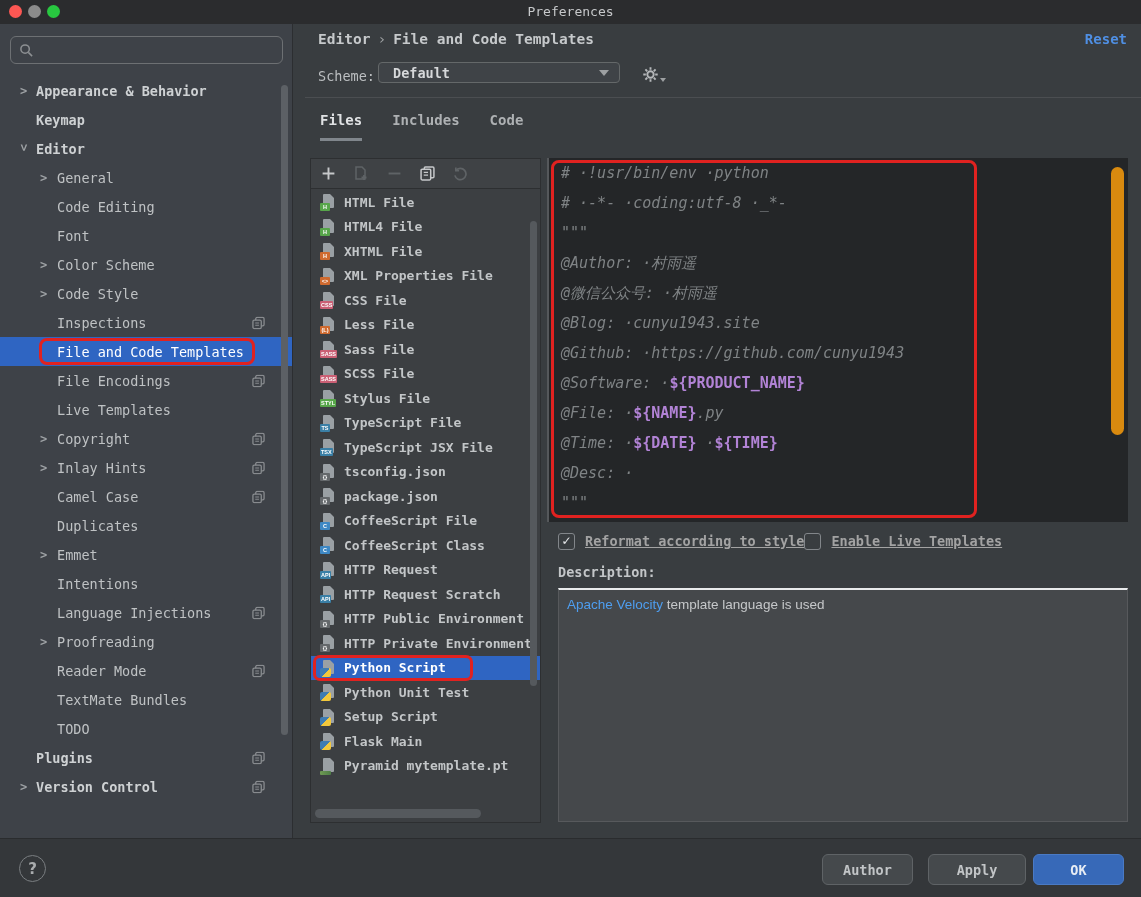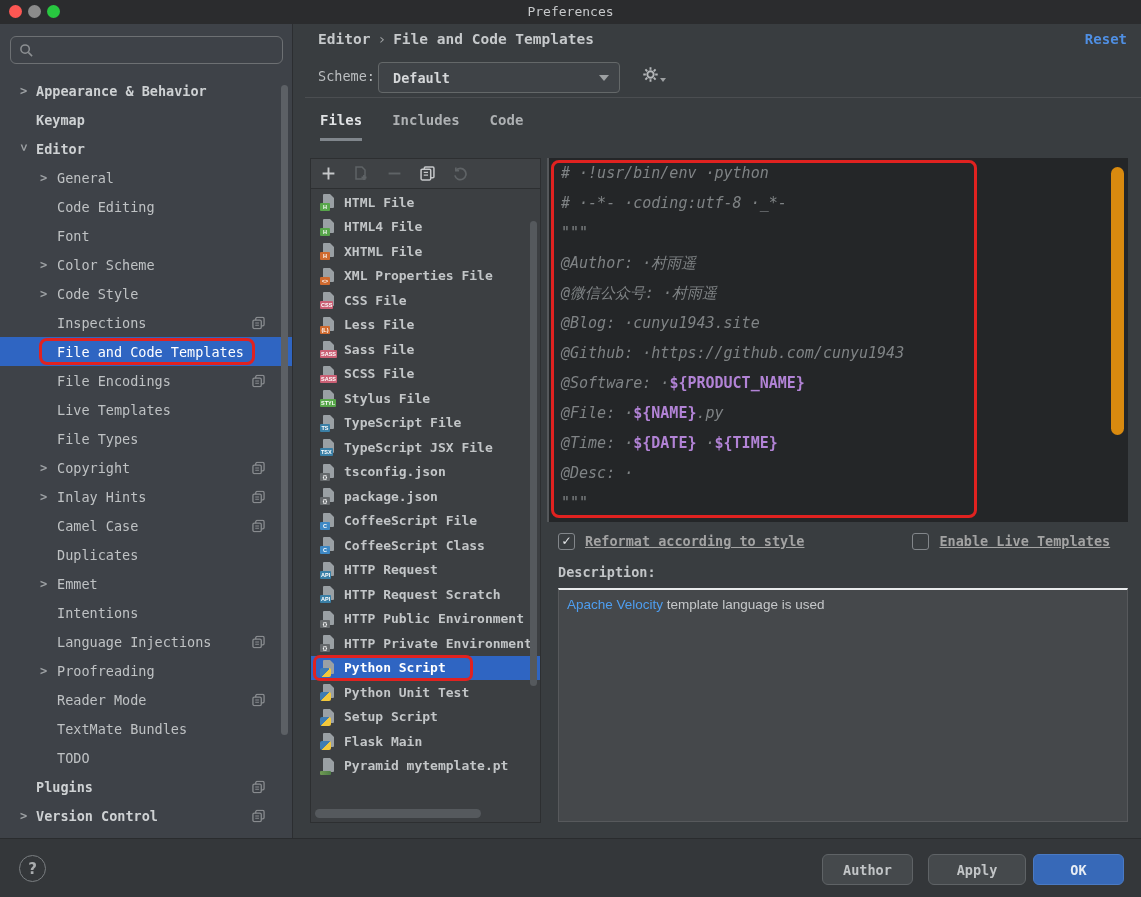--- a/index.html
+++ b/index.html
@@ -37,7 +37,7 @@
   .breadcrumb .sep{color:#9da0a2;font-weight:500;padding:0 7px;}
   .reset-link{position:absolute;right:14px;top:7px;font:700 14px "DejaVu Sans Mono",monospace;color:#4f8fe3;cursor:pointer;}
   .scheme-label{position:absolute;left:25px;top:44px;font:500 13.5px "DejaVu Sans Mono",monospace;color:#bcbfc1;text-align:center;}
-  .dropdown{position:absolute;left:85px;top:38px;width:242px;height:31px;background:#3f4347;border:1px solid #646869;
+  .dropdown{position:absolute;left:85px;top:38px;width:242px;height:21px;background:#3f4347;border:1px solid #646869;
             border-radius:4px;box-sizing:border-box;display:flex;align-items:center;padding:0 10px 0 14px;cursor:pointer;}
   .dropdown .val{flex:1;font:700 13.5px "DejaVu Sans Mono",monospace;color:#d6d8da;}
   .dd-arrow{width:0;height:0;border-left:5px solid transparent;border-right:5px solid transparent;border-top:6px solid #9da0a2;}

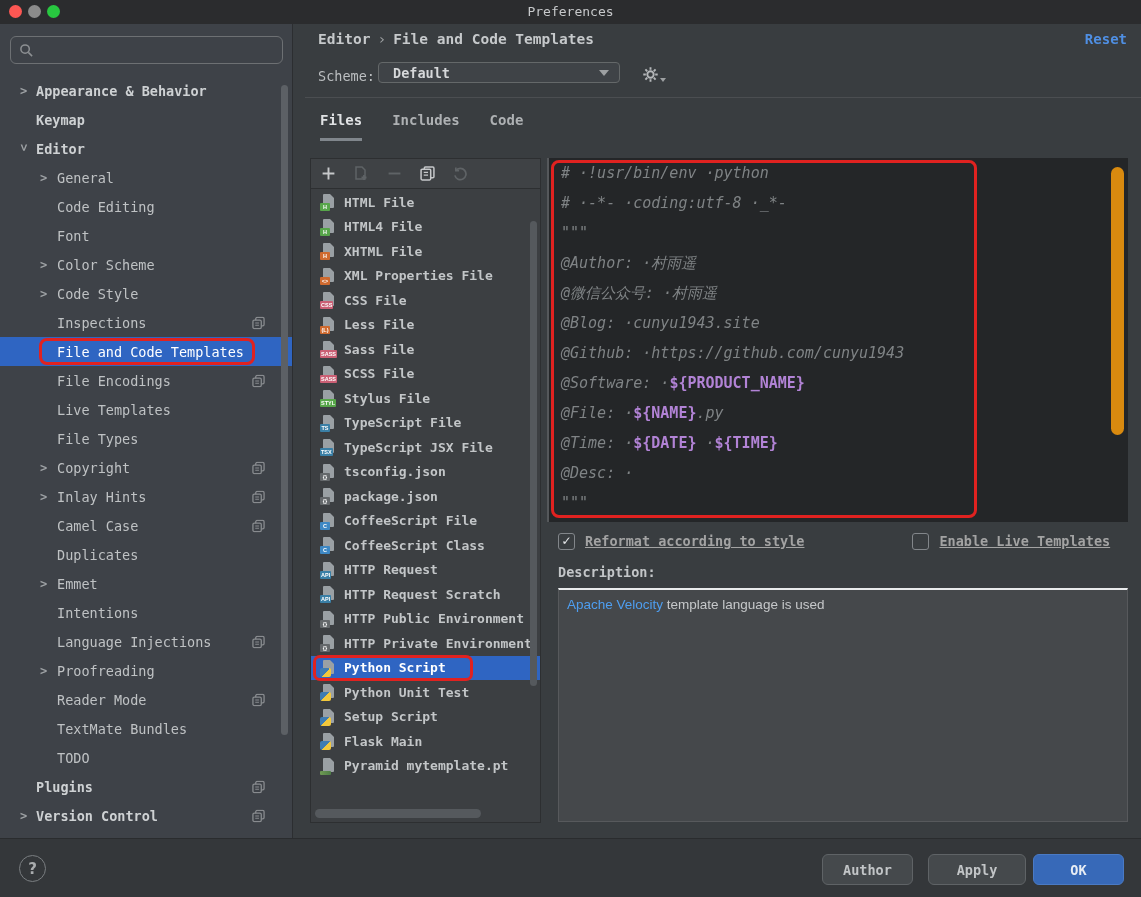--- a/index.html
+++ b/index.html
@@ -179,9 +179,6 @@
           <span class="nav-label">Live Templates</span>
         </div>
         <div class="nav-item lvl1">
-          <span class="nav-label">File Types</span>
-        </div>
-        <div class="nav-item lvl1">
           <span class="arrow">&gt;</span>
           <span class="nav-label">Copyright</span>
           <span class="copy-ic"><svg width="13" height="13" viewBox="0 0 14 14">

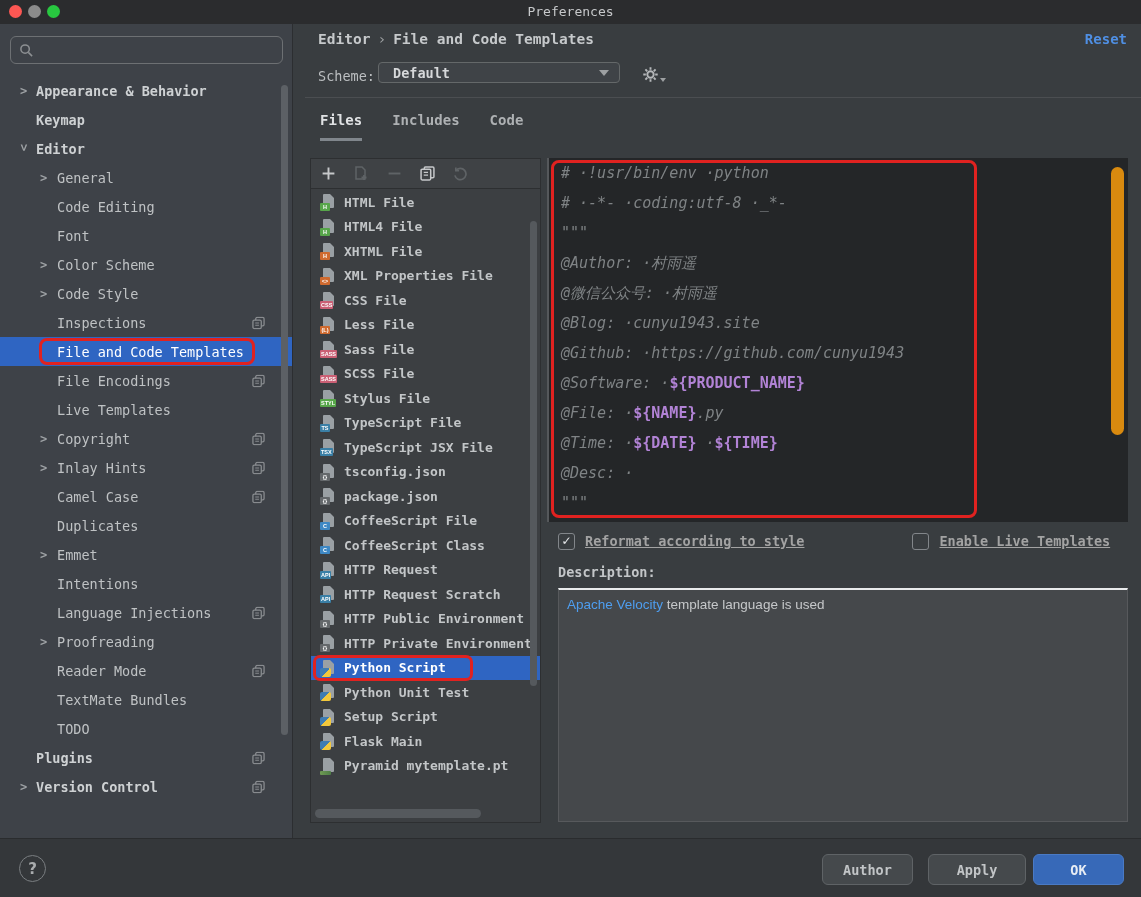--- a/index.html
+++ b/index.html
@@ -83,7 +83,7 @@
       display:flex;align-items:center;justify-content:center;font:700 12px "DejaVu Sans",sans-serif;color:transparent;cursor:pointer;}
   .cb.on{color:#e8eaec;}
   .cb-label{margin-left:10px;font:600 13.5px "DejaVu Sans Mono",monospace;color:#a3a3a3;text-decoration:underline;}
-  .check2{margin-left:108px;display:flex;align-items:center;justify-content:space-between;}
+  .check2{display:flex;align-items:center;justify-content:space-between;}
   .desc-label{position:absolute;left:265px;top:540px;font:700 13.5px "DejaVu Sans Mono",monospace;color:#c3c6c8;}
   .desc-box{position:absolute;left:265px;top:564px;width:570px;height:234px;background:#45484b;
             border:1px solid #57595c;border-top:2px solid #e9ebec;box-sizing:border-box;

